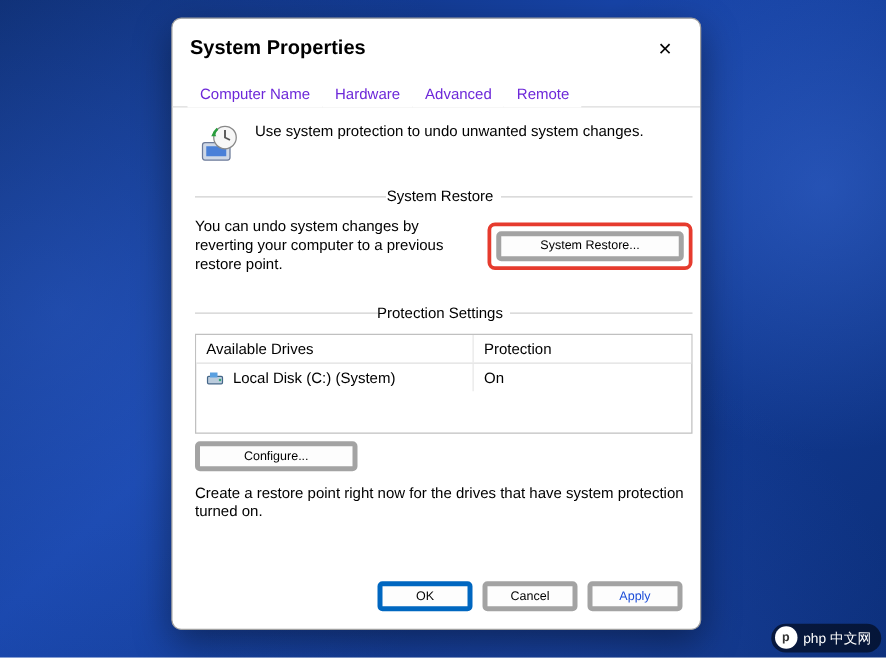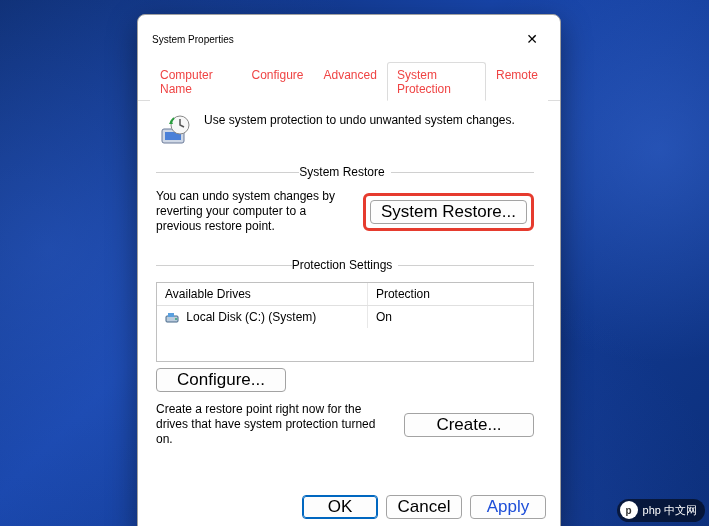--- a/index.html
+++ b/index.html
@@ -38,7 +38,7 @@
     justify-content: space-between;
     padding: 10px 14px 8px 14px;
   }
-  .titlebar-title { font-size: 10px; color: #000; }
+  .titlebar-title { font-size: 16px; color: #000; font-weight: bold; }
   .close-x {
     font-size: 14px;
     width: 28px; height: 28px;

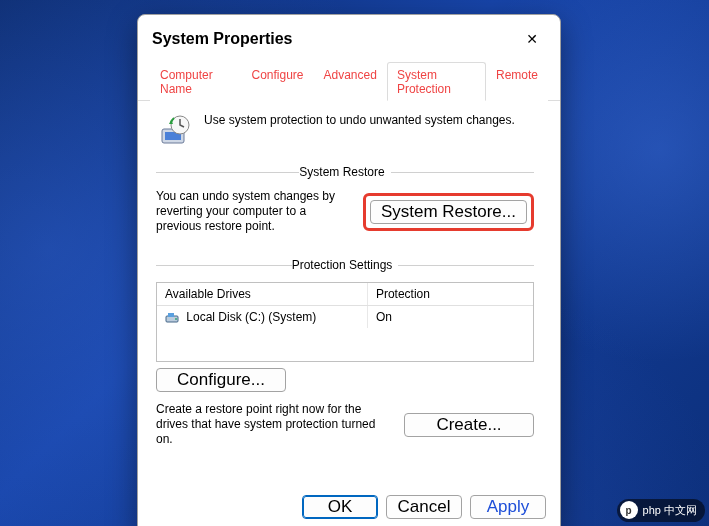--- a/index.html
+++ b/index.html
@@ -54,7 +54,7 @@
   .tab {
     padding: 5px 9px 4px 9px;
     font-size: 12px;
-    color: #ef4444;
+    color: #6d28d9;
     cursor: pointer;
     border: 1px solid transparent;
     border-bottom: none;

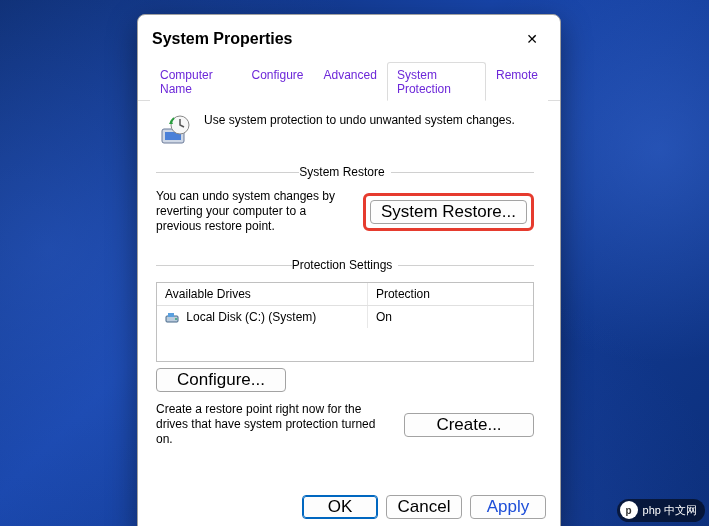--- a/index.html
+++ b/index.html
@@ -189,7 +189,7 @@
 
   <div class="tabbar">
     <div class="tab"><span>Computer Name</span></div>
-    <div class="tab"><span>Configure</span></div>
+    <div class="tab"><span>Hardware</span></div>
     <div class="tab"><span>Advanced</span></div>
     <div class="tab active"><span>System Protection</span></div>
     <div class="tab"><span>Remote</span></div>

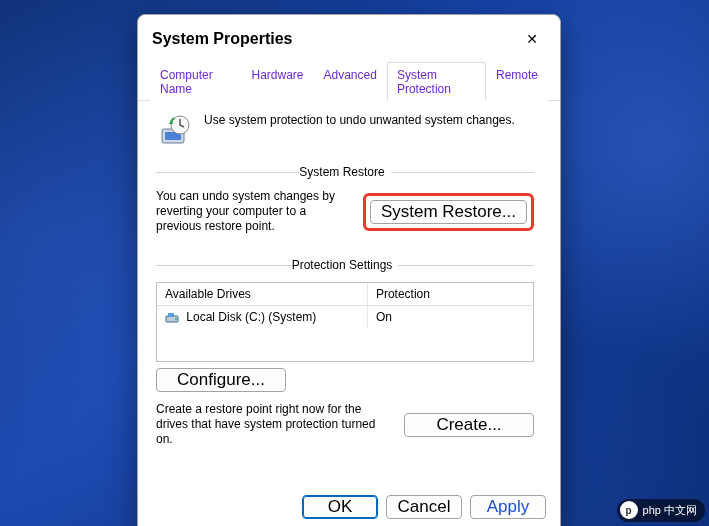--- a/index.html
+++ b/index.html
@@ -191,7 +191,6 @@
     <div class="tab"><span>Computer Name</span></div>
     <div class="tab"><span>Hardware</span></div>
     <div class="tab"><span>Advanced</span></div>
-    <div class="tab active"><span>System Protection</span></div>
     <div class="tab"><span>Remote</span></div>
   </div>
 

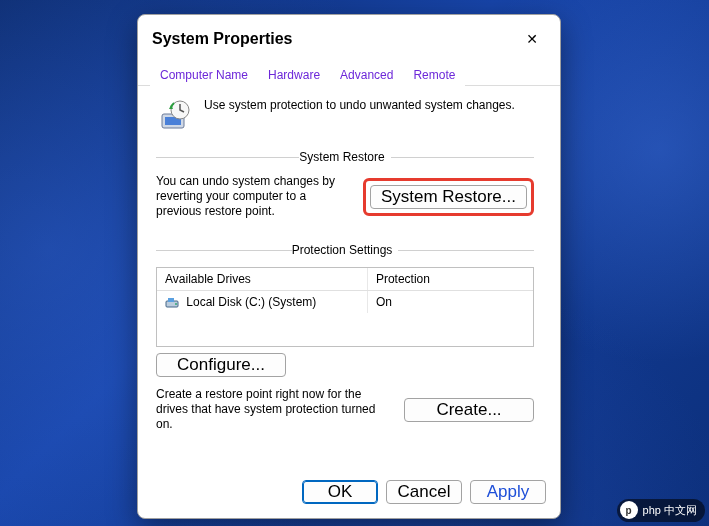--- a/index.html
+++ b/index.html
@@ -69,7 +69,7 @@
     border-bottom: 1px solid #fff;
   }
   .body {
-    padding: 12px 26px 14px 18px;
+    padding: 12px 6px 14px 18px;
   }
   .intro {
     display: flex;

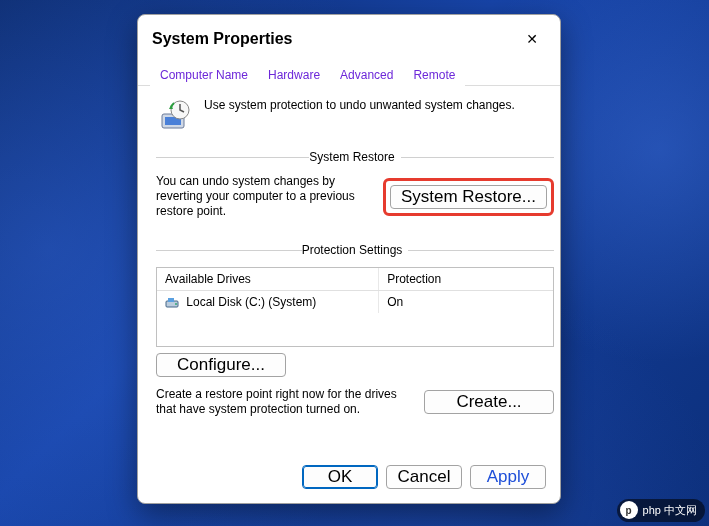--- a/index.html
+++ b/index.html
@@ -109,10 +109,10 @@
   .btn {
     min-width: 150px;
     height: 24px;
-    border: 1px solid #a3a3a3;
+    border: 4px solid #a3a3a3;
     border-radius: 4px;
     background: #fdfdfd;
-    font-size: 17px;
+    font-size: 10px;
     cursor: pointer;
     padding: 0 10px;
   }

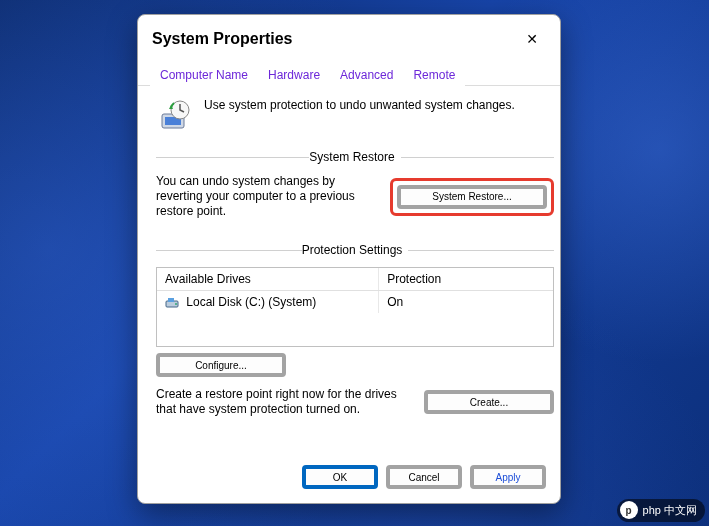--- a/index.html
+++ b/index.html
@@ -243,7 +243,6 @@
         </div>
         <div class="row">
           <div class="desc">Create a restore point right now for the drives that have system protection turned on.</div>
-          <button class="btn btn-sm">Create...</button>
         </div>
       </div>
     </fieldset>

